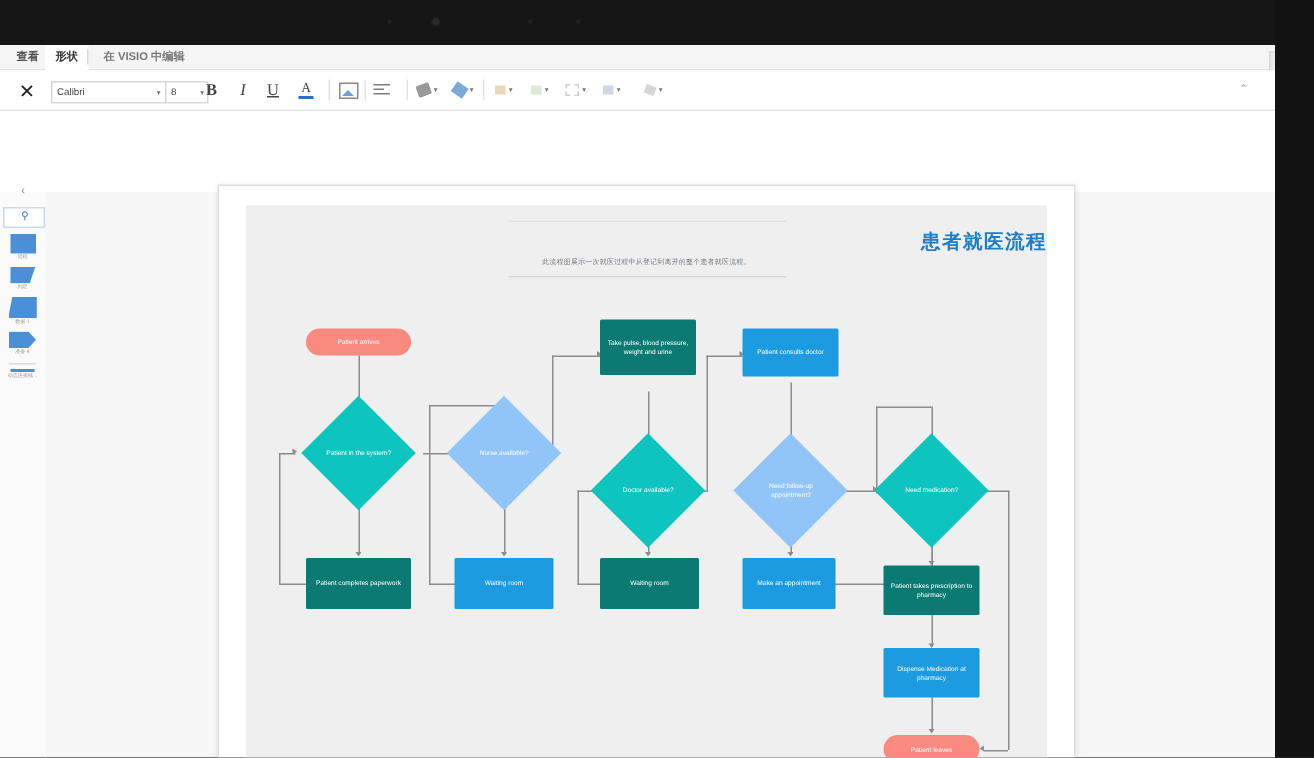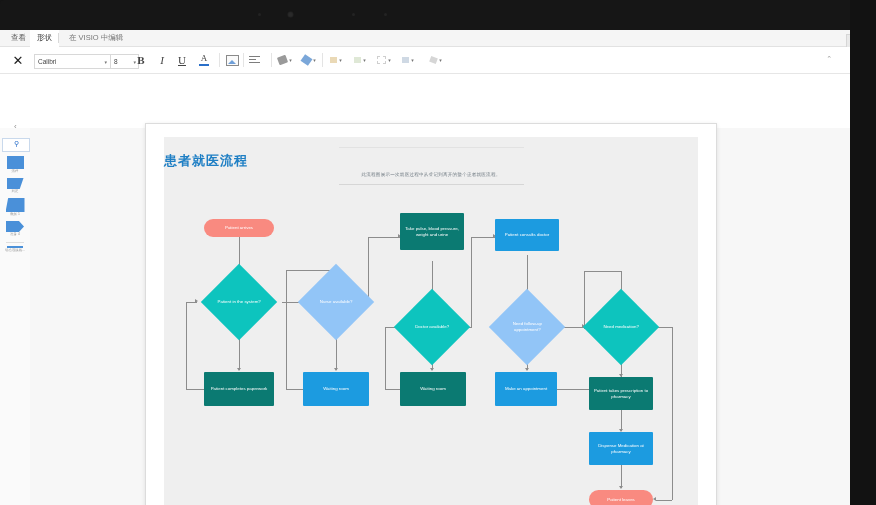--- a/index.html
+++ b/index.html
@@ -32,7 +32,7 @@
   
   #tabbar{position:relative;height:16px;background:#f5f5f5;border-bottom:1px solid #e2e2e2;}
   .tab{position:absolute;top:0;height:16px;font-size:7.5px;color:#555;
-       display:flex;align-items:center;padding:0 7px;}
+       display:flex;align-items:center;padding:0 7px;font-weight:bold;}
   .tab.active{background:#fff;color:#333;border-bottom:1px solid #fff;}
   #tab-view{left:4px;} #tab-shape{left:30px;} #tab-visio{left:62px;color:#777;}
   #tab-divider{position:absolute;left:58px;top:3px;width:1px;height:10px;background:#d9d9d9;}

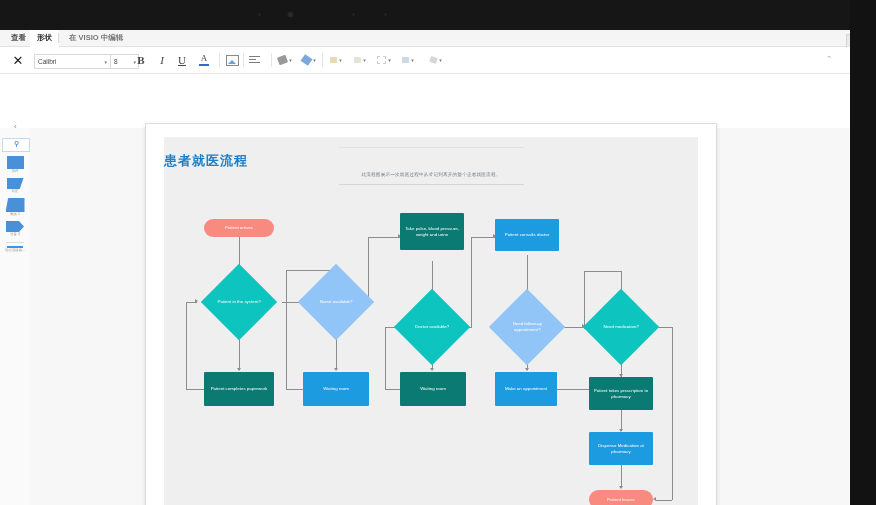--- a/index.html
+++ b/index.html
@@ -104,7 +104,7 @@
   #drawing{position:absolute;left:18px;top:13px;width:534px;height:375px;background:#efefef;}
 
   
-  #fc-title{position:absolute;left:0;right:0;top:15px;text-align:left;
+  #fc-title{position:absolute;left:0;right:0;top:15px;text-align:right;
             font-size:13px;font-weight:bold;color:#1f7fc4;letter-spacing:1px;}
   #fc-subtitle{position:absolute;left:0;right:0;top:35px;text-align:center;
                font-size:4.6px;color:#6f7a82;letter-spacing:.2px;}

